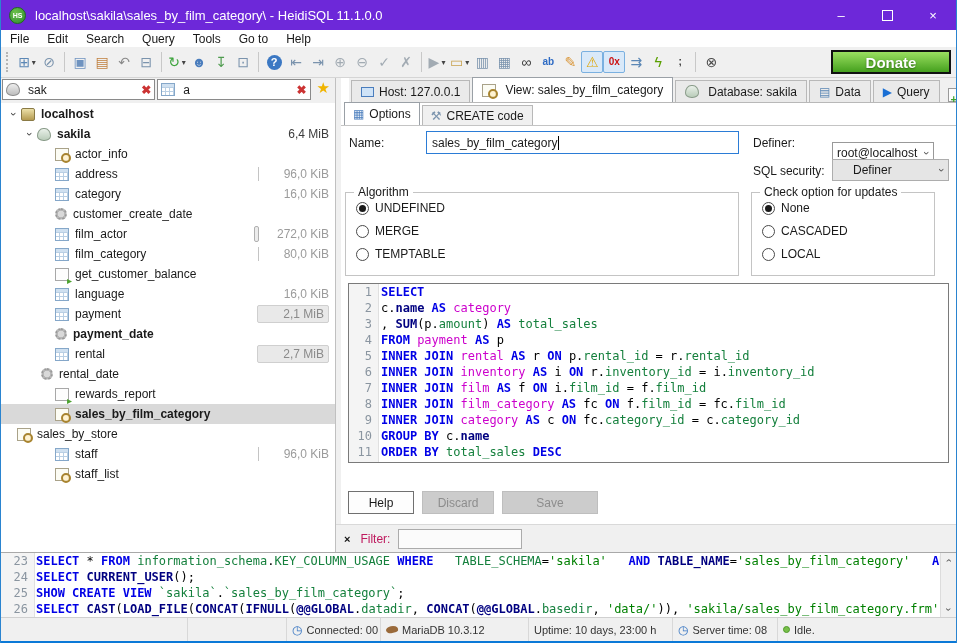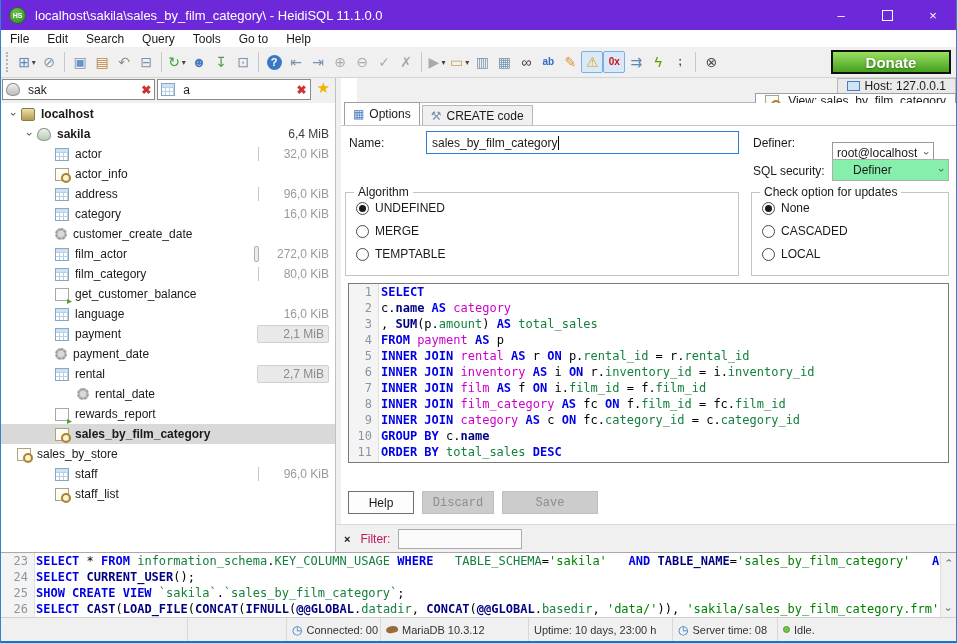--- a/index.html
+++ b/index.html
@@ -76,8 +76,8 @@
   .splitter{position:absolute;left:335px;top:78px;width:5px;bottom:91px;background:#f0f0f0;}
   
   .main{position:absolute;left:340px;top:78px;right:0;bottom:91px;background:#fff;}
-  .tabrow{position:absolute;left:16px;top:0;right:0;height:25px;background:#f0f0f0;display:flex;align-items:flex-end;
-    border-bottom:1px solid #b8b8b8;box-sizing:border-box;flex-direction:column;}
+  .tabrow{position:absolute;left:8px;top:0;right:0;height:25px;background:#f0f0f0;display:flex;align-items:flex-end;
+    border-bottom:1px solid #b8b8b8;box-sizing:border-box;}
   .tab{height:22px;display:flex;align-items:center;padding:0 9px;border:1px solid #b8b8b8;border-bottom:none;
     background:#eaeaea;margin-left:2px;box-sizing:border-box;white-space:nowrap;gap:5px;}
   .tab.active{height:25px;background:#fff;border-color:#9aa0a6;}

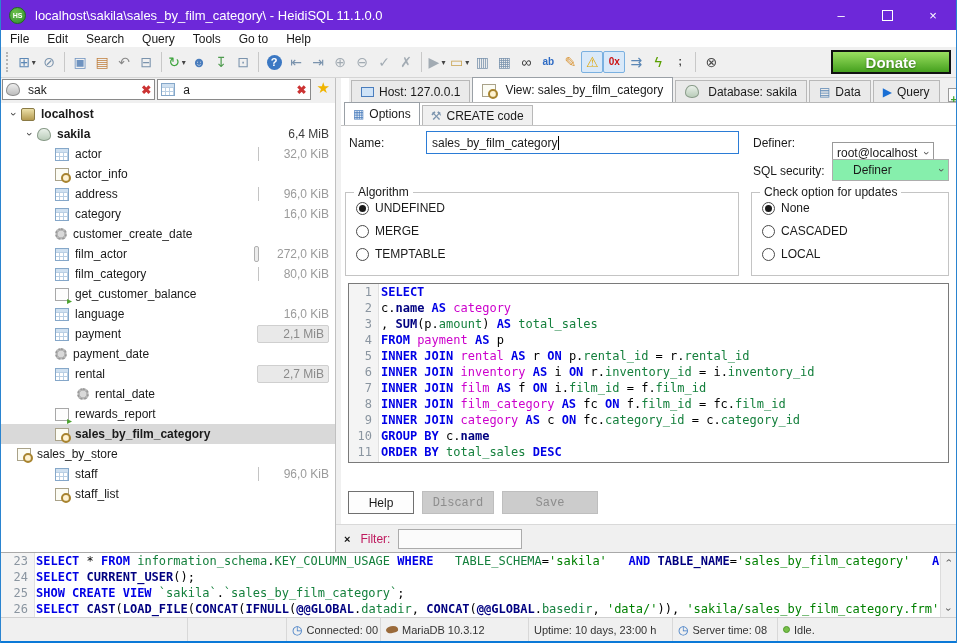--- a/index.html
+++ b/index.html
@@ -314,15 +314,6 @@
         </div>
         <div class="trow" style="padding-left: 38px;">
           <span class="spc"></span>
-          <span class="ic ic-table"></span>
-          <span class="tlabel">actor</span>
-          <span class="sizewrap">
-            <span class="bar-line"></span>
-            <span class="tsize">32,0 KiB</span>
-          </span>
-        </div>
-        <div class="trow" style="padding-left: 38px;">
-          <span class="spc"></span>
           <span class="ic ic-view"></span>
           <span class="tlabel">actor_info</span>
           <span class="sizewrap"></span>

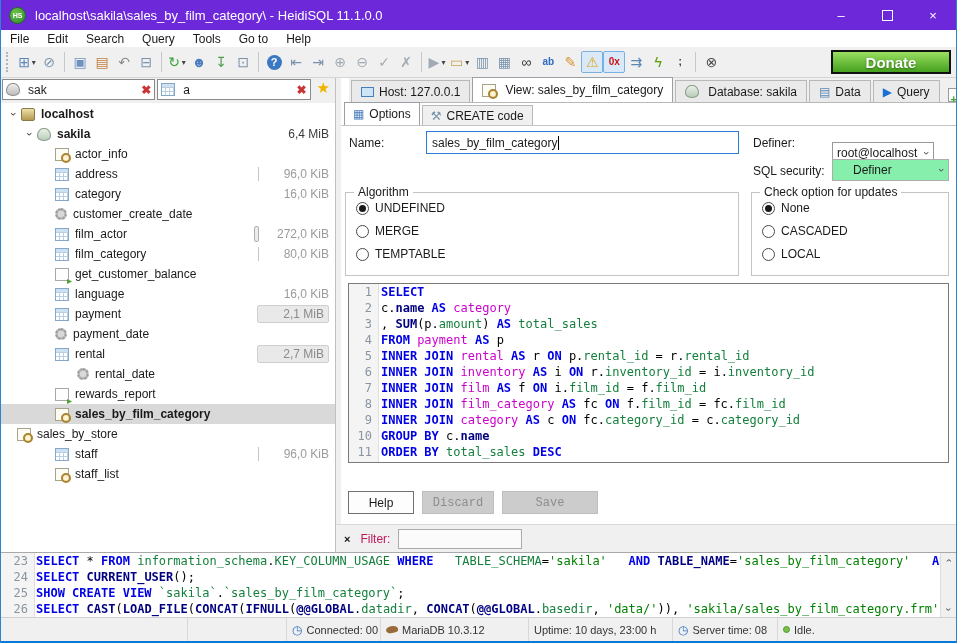--- a/index.html
+++ b/index.html
@@ -100,7 +100,7 @@
     display:flex;align-items:center;padding:0 4px;}
   .combo .chev{margin-left:auto;}
   .chev{display:inline-block;transform:rotate(90deg);font-size:11px;color:#555;}
-  .combo.gray{background:#86efac;border-color:#adadad;padding-left:20px;}
+  .combo.gray{background:#e5e5e5;border-color:#adadad;padding-left:20px;}
   .groupbox{position:absolute;border:1px solid #c4c4c4;box-sizing:border-box;}
   .gtitle{position:absolute;top:-8px;left:8px;background:#fff;padding:0 4px;}
   .radio{display:flex;align-items:center;gap:6px;margin:7px 0 0 10px;height:16px;}

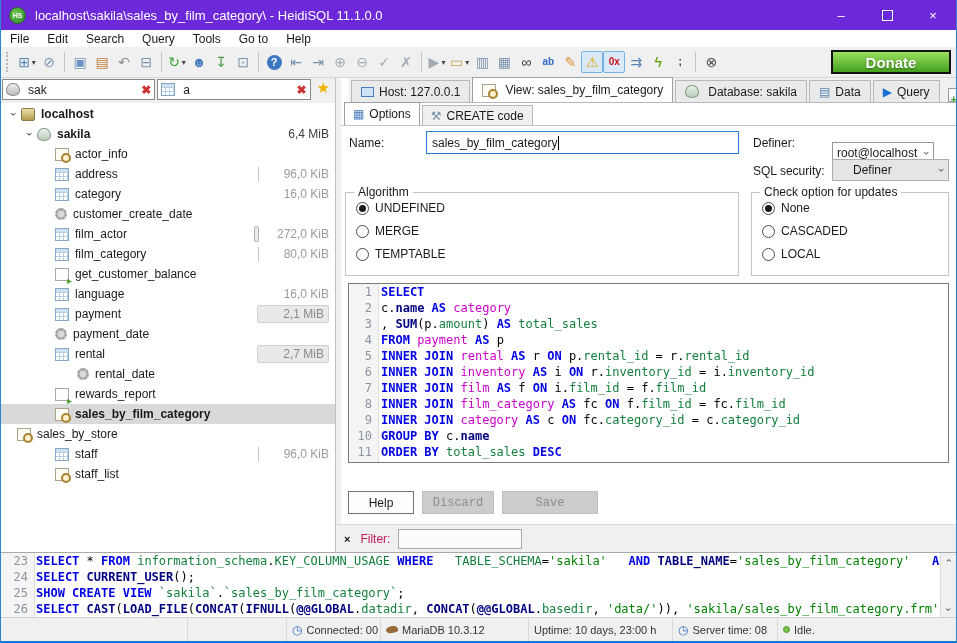--- a/index.html
+++ b/index.html
@@ -510,7 +510,7 @@
         </label>
       </div>
 
-      <div class="groupbox" style="left:410px;top:66px;width:198px;height:84px">
+      <div class="groupbox" style="left:410px;top:66px;width:184px;height:84px">
         <span class="gtitle">Check option for updates</span>
         <label class="radio">
           <span class="rb on"></span>

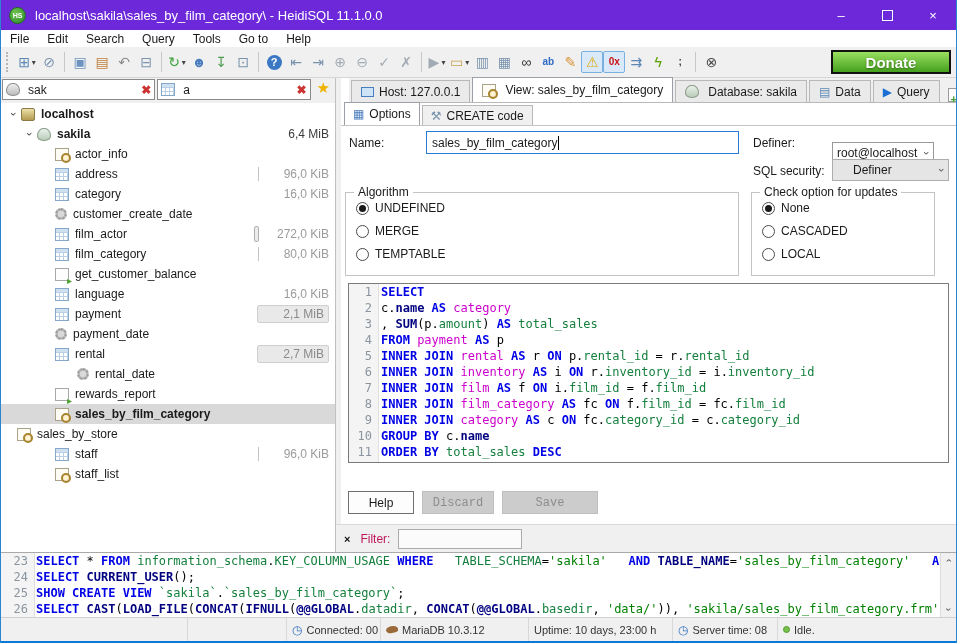--- a/index.html
+++ b/index.html
@@ -381,7 +381,7 @@
             <span class="tsize boxed">2,1 MiB</span>
           </span>
         </div>
-        <div class="trow" style="padding-left: 38px;">
+        <div class="trow" style="padding-left: 38px; font-weight: bold;">
           <span class="spc"></span>
           <span class="ic ic-func"></span>
           <span class="tlabel">payment_date</span>

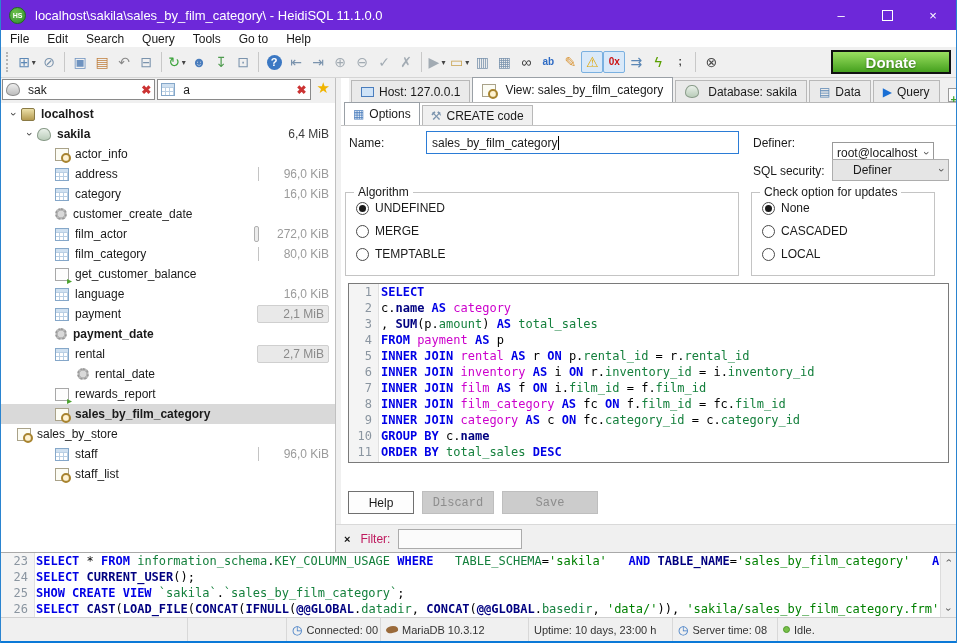--- a/index.html
+++ b/index.html
@@ -395,7 +395,7 @@
             <span class="tsize boxed">2,7 MiB</span>
           </span>
         </div>
-        <div class="trow" style="padding-left: 60px;">
+        <div class="trow" style="padding-left: 24px;">
           <span class="spc"></span>
           <span class="ic ic-func"></span>
           <span class="tlabel">rental_date</span>

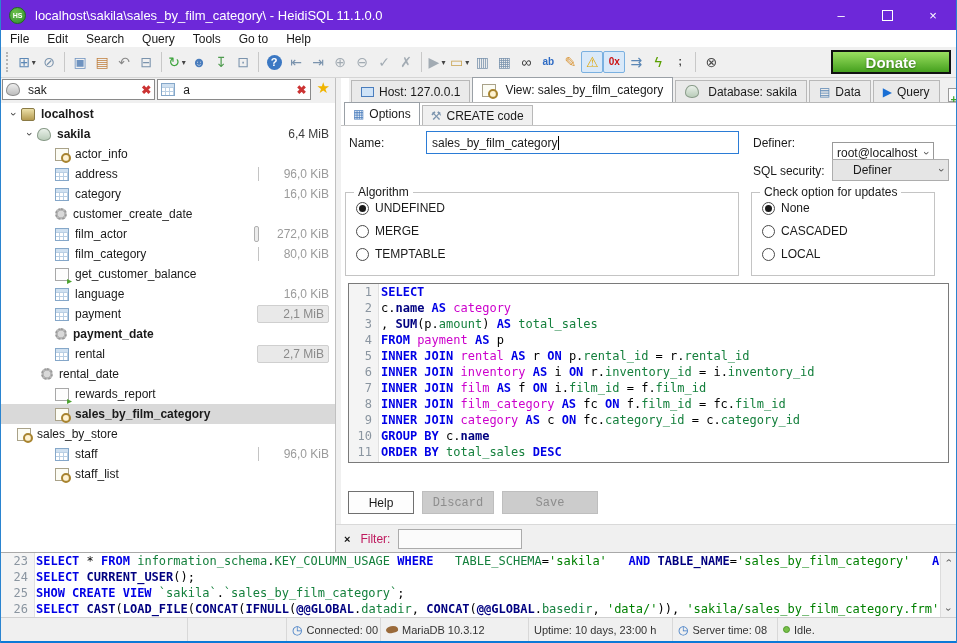--- a/index.html
+++ b/index.html
@@ -122,7 +122,7 @@
   
   .btn{position:absolute;top:365px;height:23px;border:1px solid #707070;background:#fdfdfd;box-sizing:border-box;
     display:flex;align-items:center;justify-content:center;}
-  .btn.disabled{background:#cccccc;border-color:#bebebe;color:#8d8d8d;font-family:Liberation Mono, monospace;}
+  .btn.disabled{background:#cccccc;border-color:#bebebe;color:#8d8d8d;}
   
   .filterbar{position:absolute;left:-5px;bottom:0;right:0;height:28px;background:#f0f0f0;border-top:1px solid #d9d9d9;
     display:flex;align-items:center;box-sizing:border-box;}

